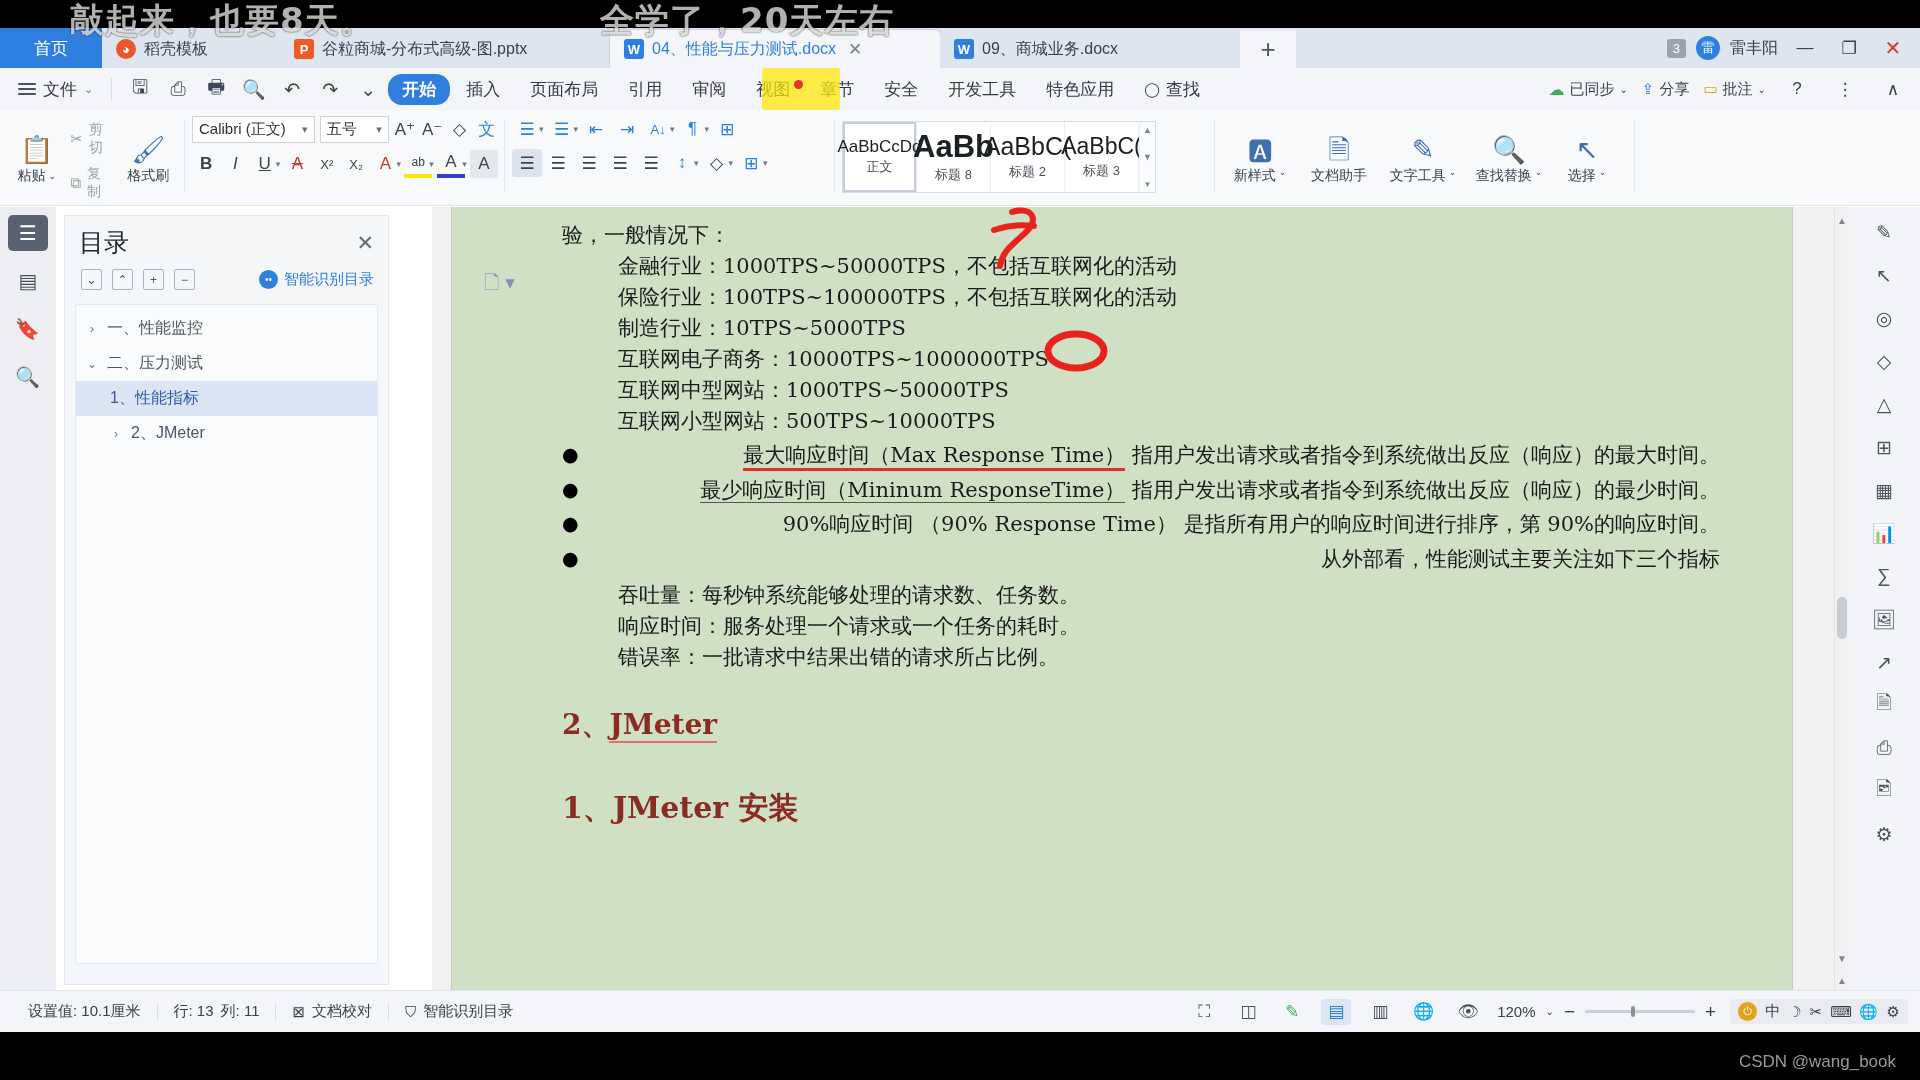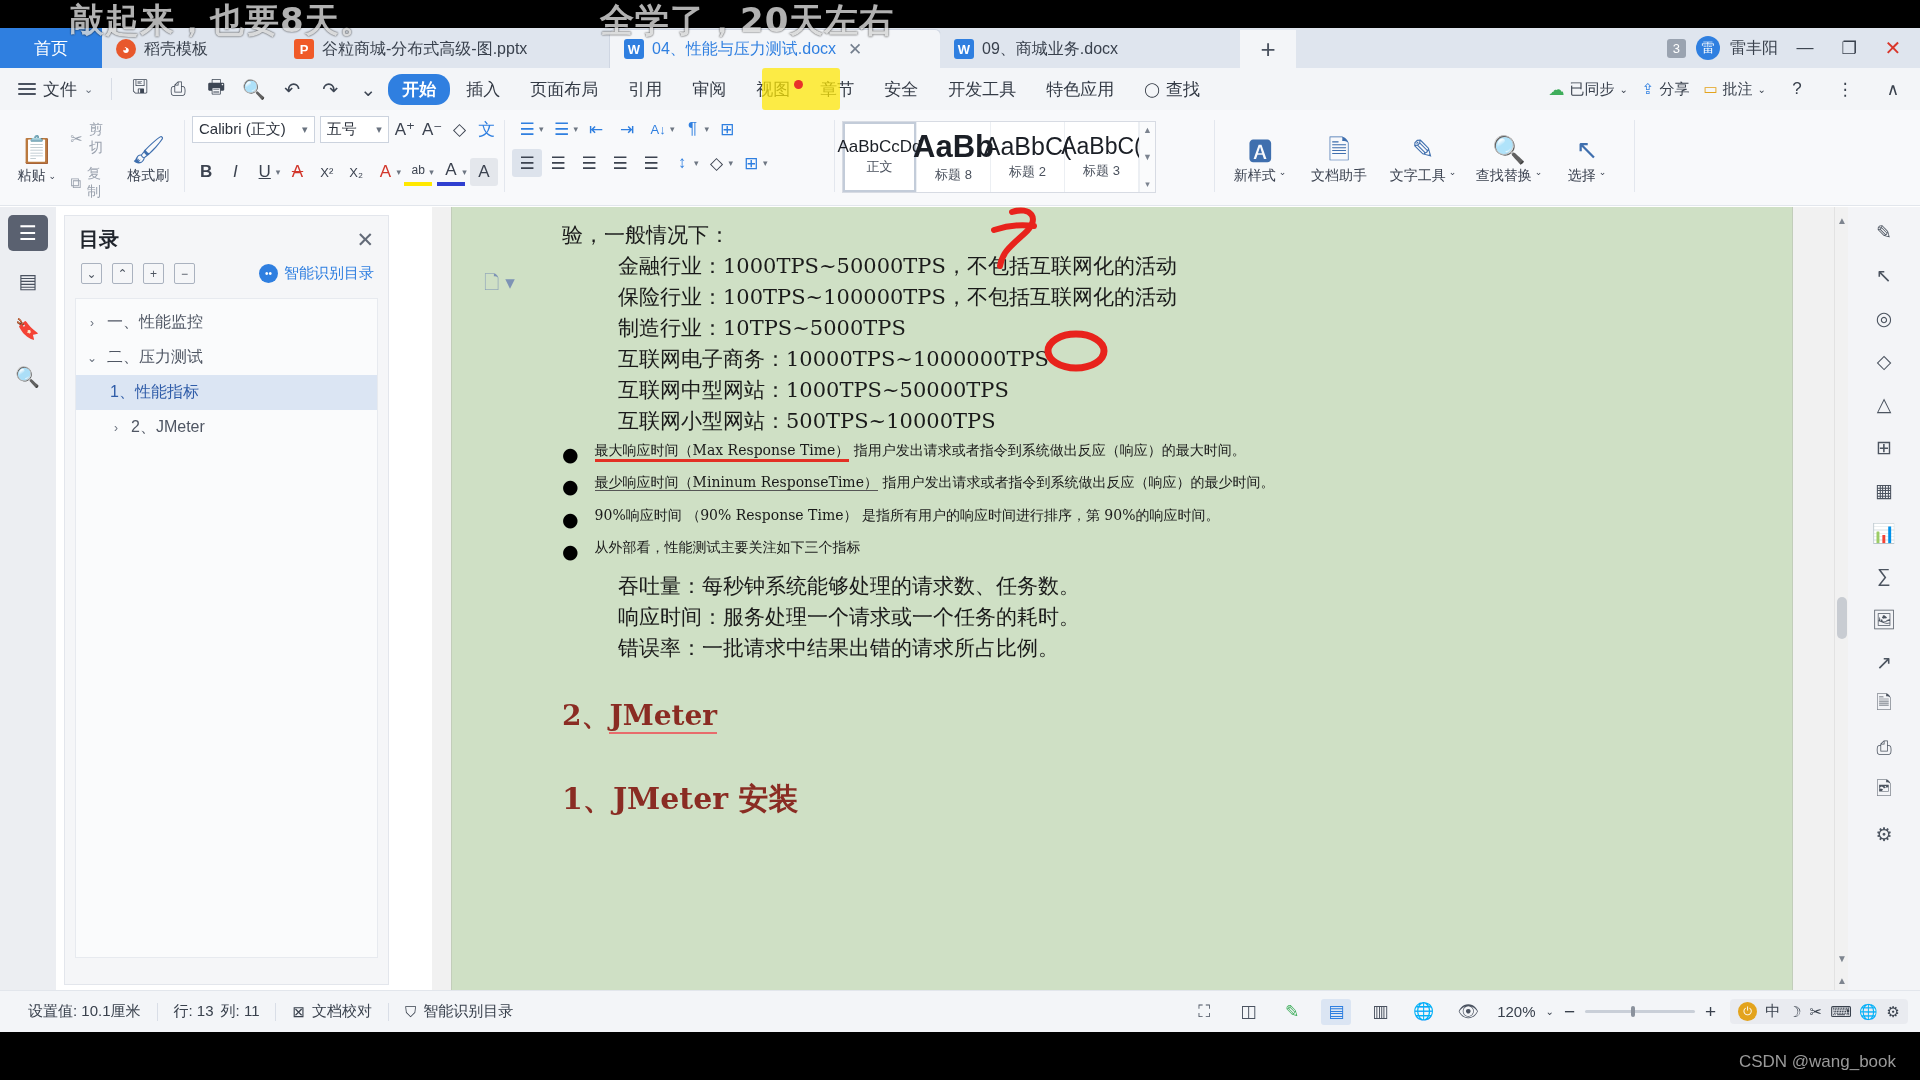--- a/index.html
+++ b/index.html
@@ -80,7 +80,7 @@
   .smcol{ display:flex; flex-direction:column; justify-content:center; gap:4px; padding:4px 0;}
   .smbtn{ display:flex; align-items:center; gap:6px; font-size:14px; color:#9aa2ae; padding:2px 4px;}
   .smbtn .i{ font-size:15px; }
-  .fontrow{ display:flex; align-items:center; gap:5px; margin-bottom:15px;}
+  .fontrow{ display:flex; align-items:center; gap:5px; margin-bottom:7px;}
   .combo{ height:27px; border:1px solid #ccd3de; background:#fff; display:flex;
           align-items:center; justify-content:space-between; padding:0 6px; font-size:15px; color:#2c323c;}
   .combo .car{ color:#69727f; font-size:11px; }

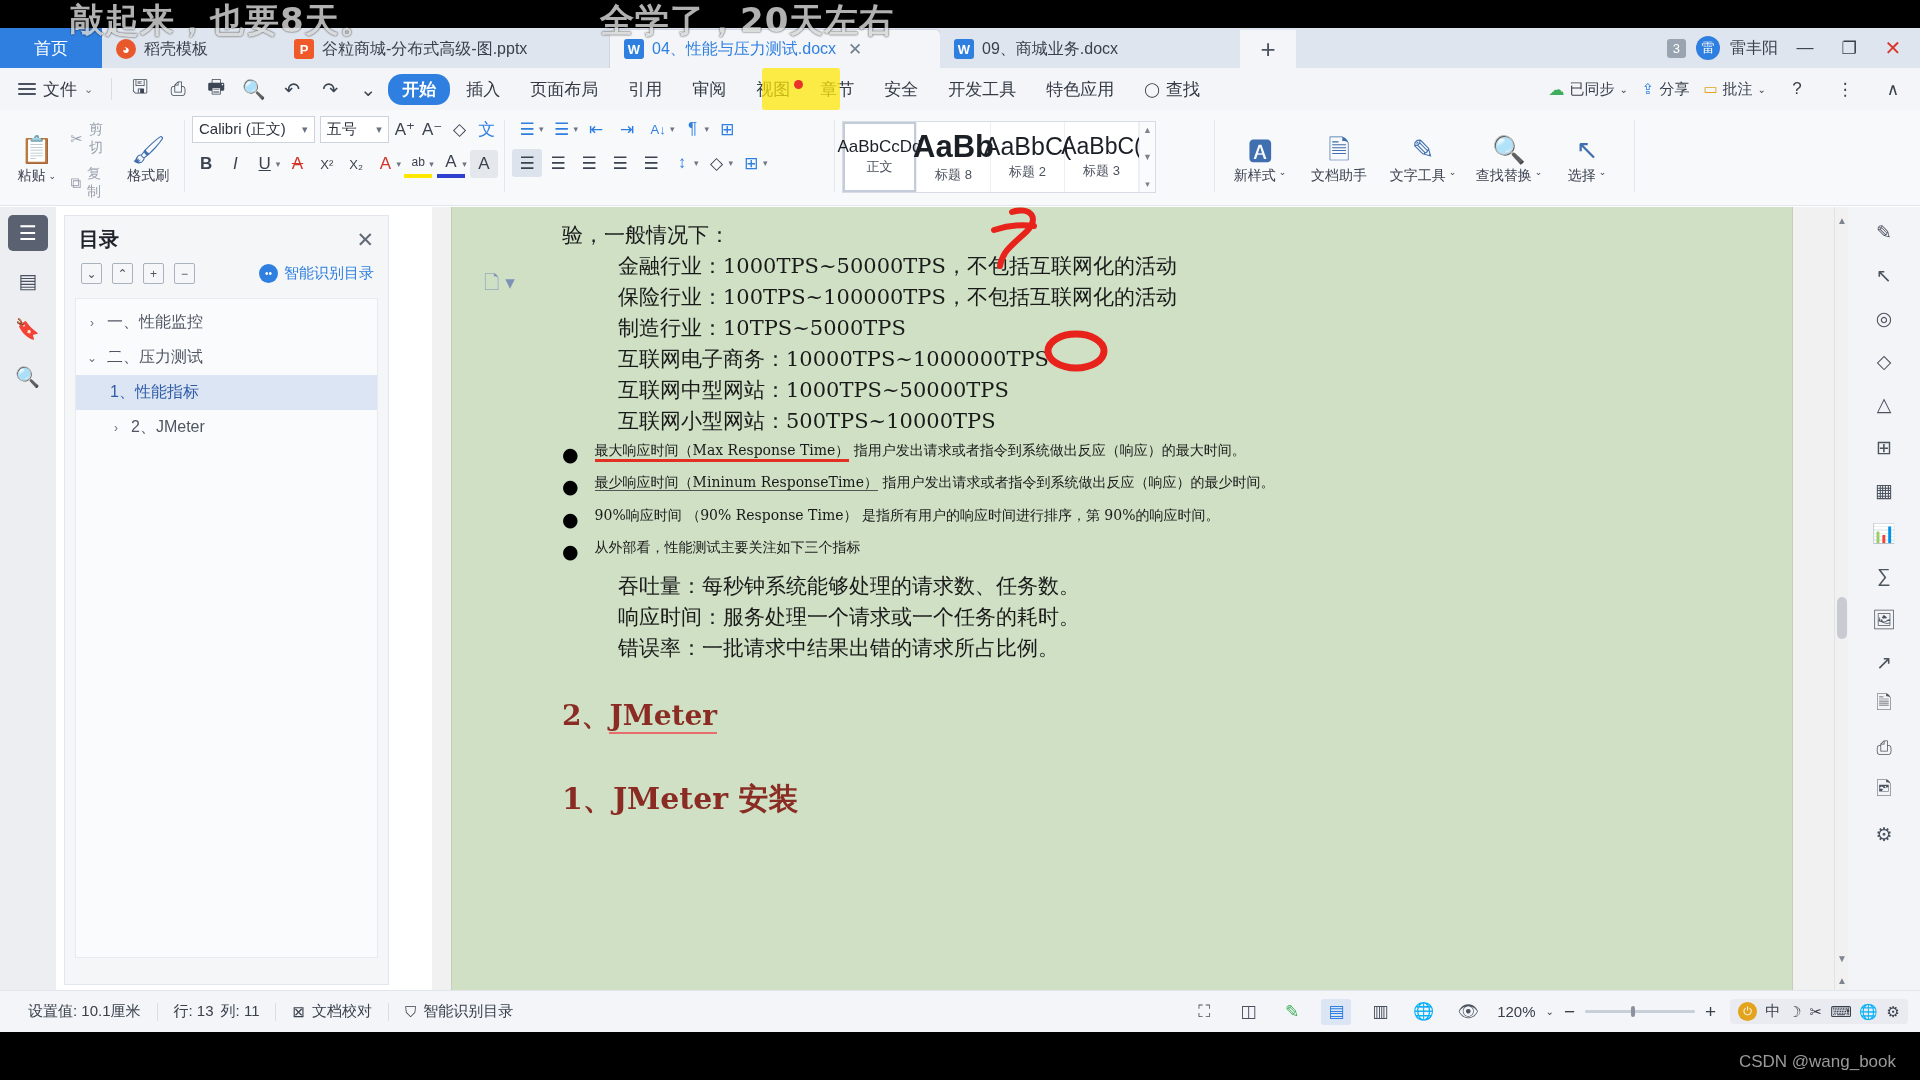--- a/index.html
+++ b/index.html
@@ -117,7 +117,7 @@
   .navpane{ position:absolute; left:64px; top:215px; width:325px; height:770px;
             background:#f5f6f8; border:1px solid #e3e6ec;}
   .navhead{ display:flex; align-items:center; padding:10px 14px 2px 14px;}
-  .navtitle{ font-size:20px; color:#1f242c; font-weight:700;}
+  .navtitle{ font-size:25px; color:#1f242c; font-weight:400;}
   .navclose{ margin-left:auto; font-size:21px; color:#636b78;}
   .navtools{ display:flex; align-items:center; gap:10px; padding:8px 14px 10px 16px;}
   .sqbtn{ width:21px;height:21px;border:1px solid #aab2bf;display:flex;align-items:center;

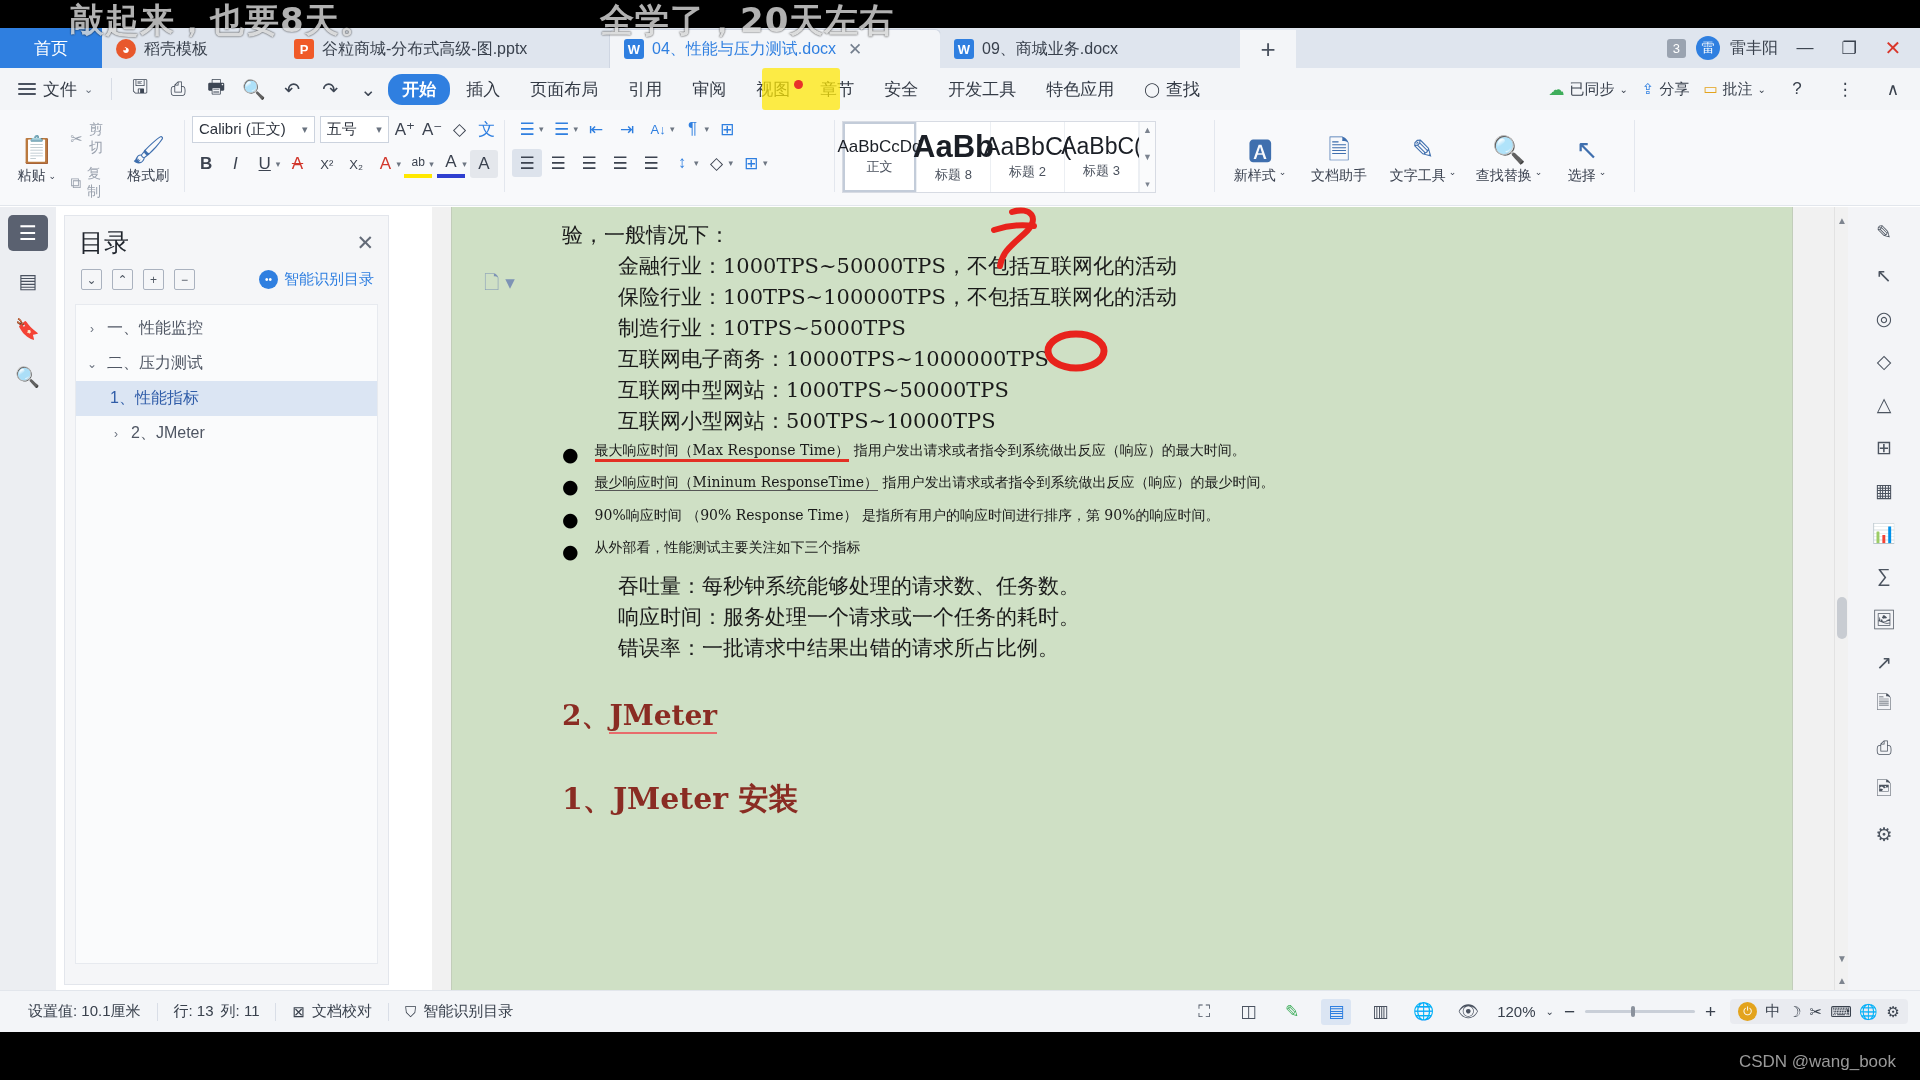--- a/index.html
+++ b/index.html
@@ -142,7 +142,7 @@
   .p-ind{ padding-left:56px; }
   .bullet{ display:flex; gap:16px; align-items:flex-start; margin:5px 0; }
   .bdot{ font-size:19px; line-height:1.45; color:#000; }
-  .btext{ font-size:14px; line-height:1.42; flex:1; }
+  .btext{ font-size:21px; line-height:1.42; flex:1;text-align:right; }
   .ul-red{ border-bottom:3px solid #e33024; padding-bottom:1px; }
   .sq-ul{ border-bottom:1px solid #555; }
   .h2{ font-size:28px; font-weight:700; margin:34px 0 8px 0; }

